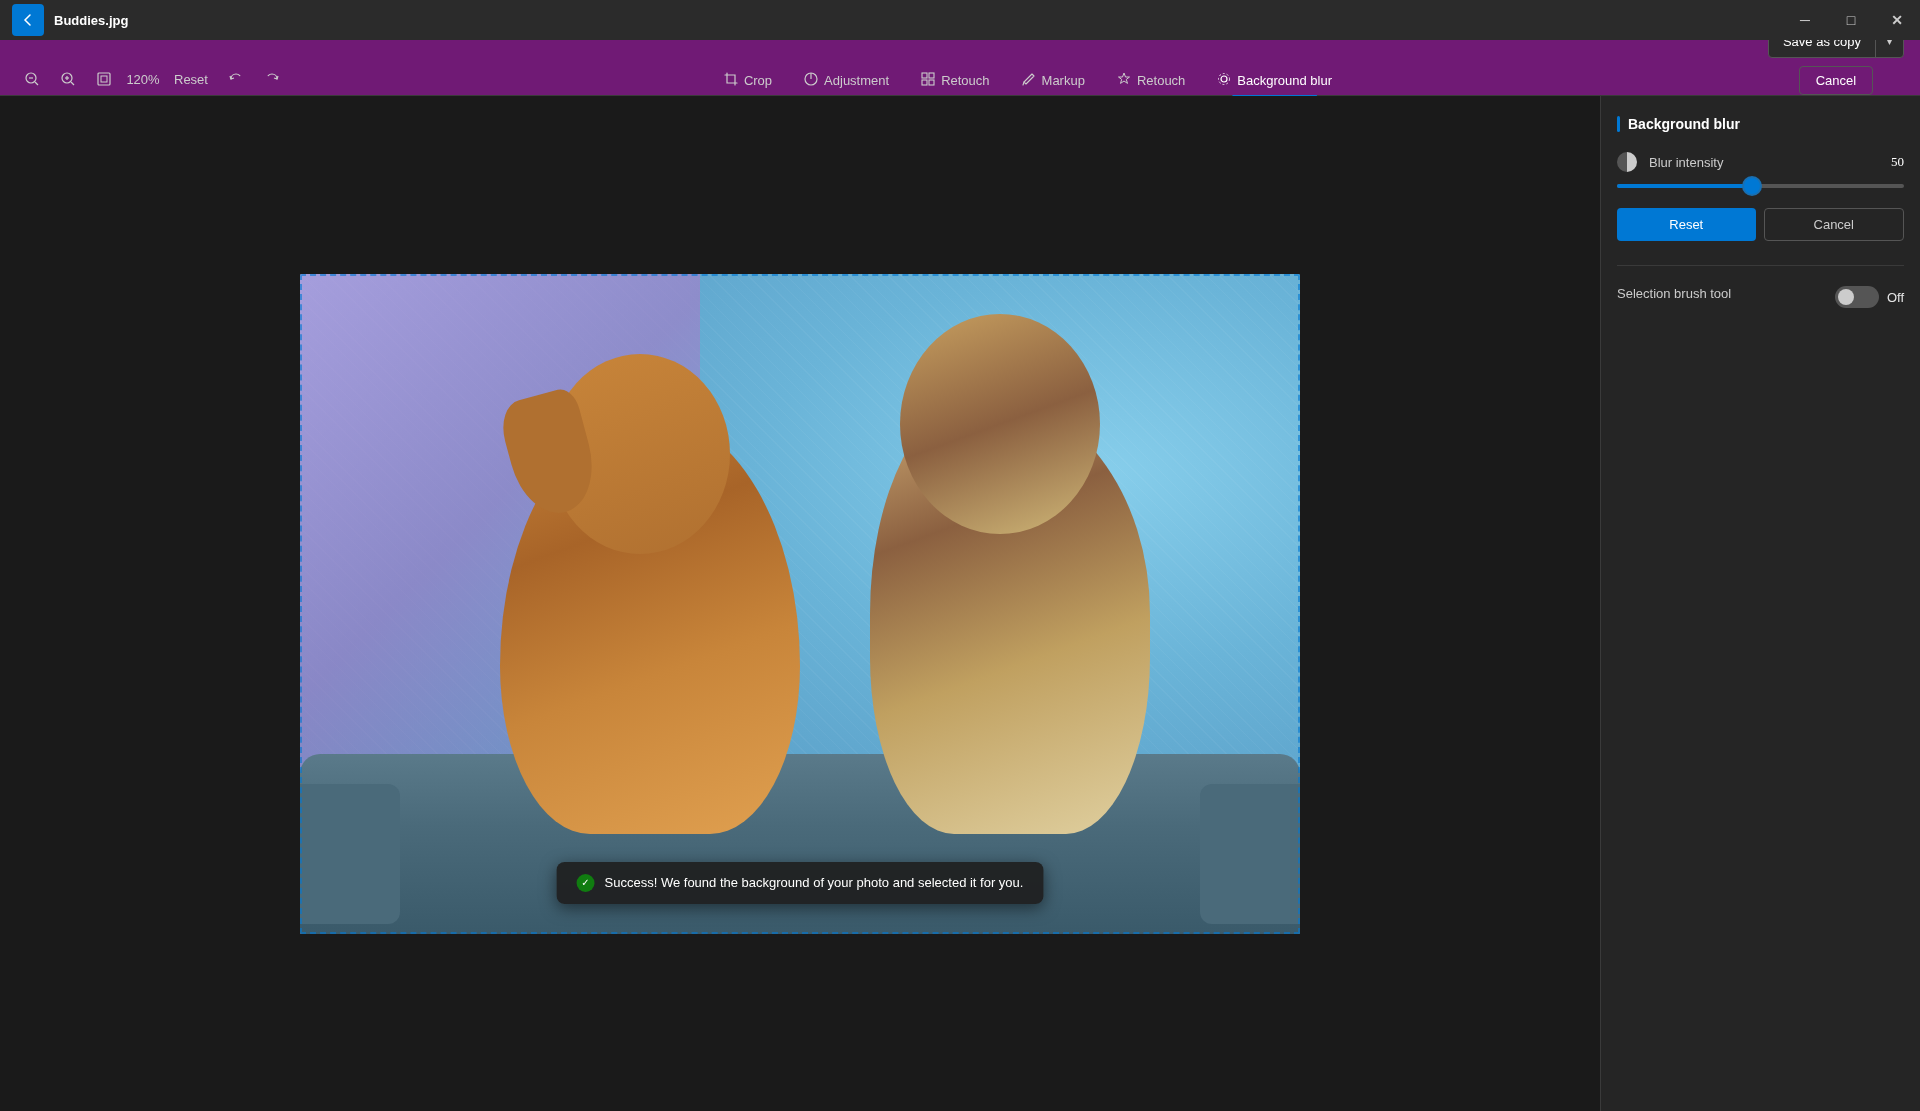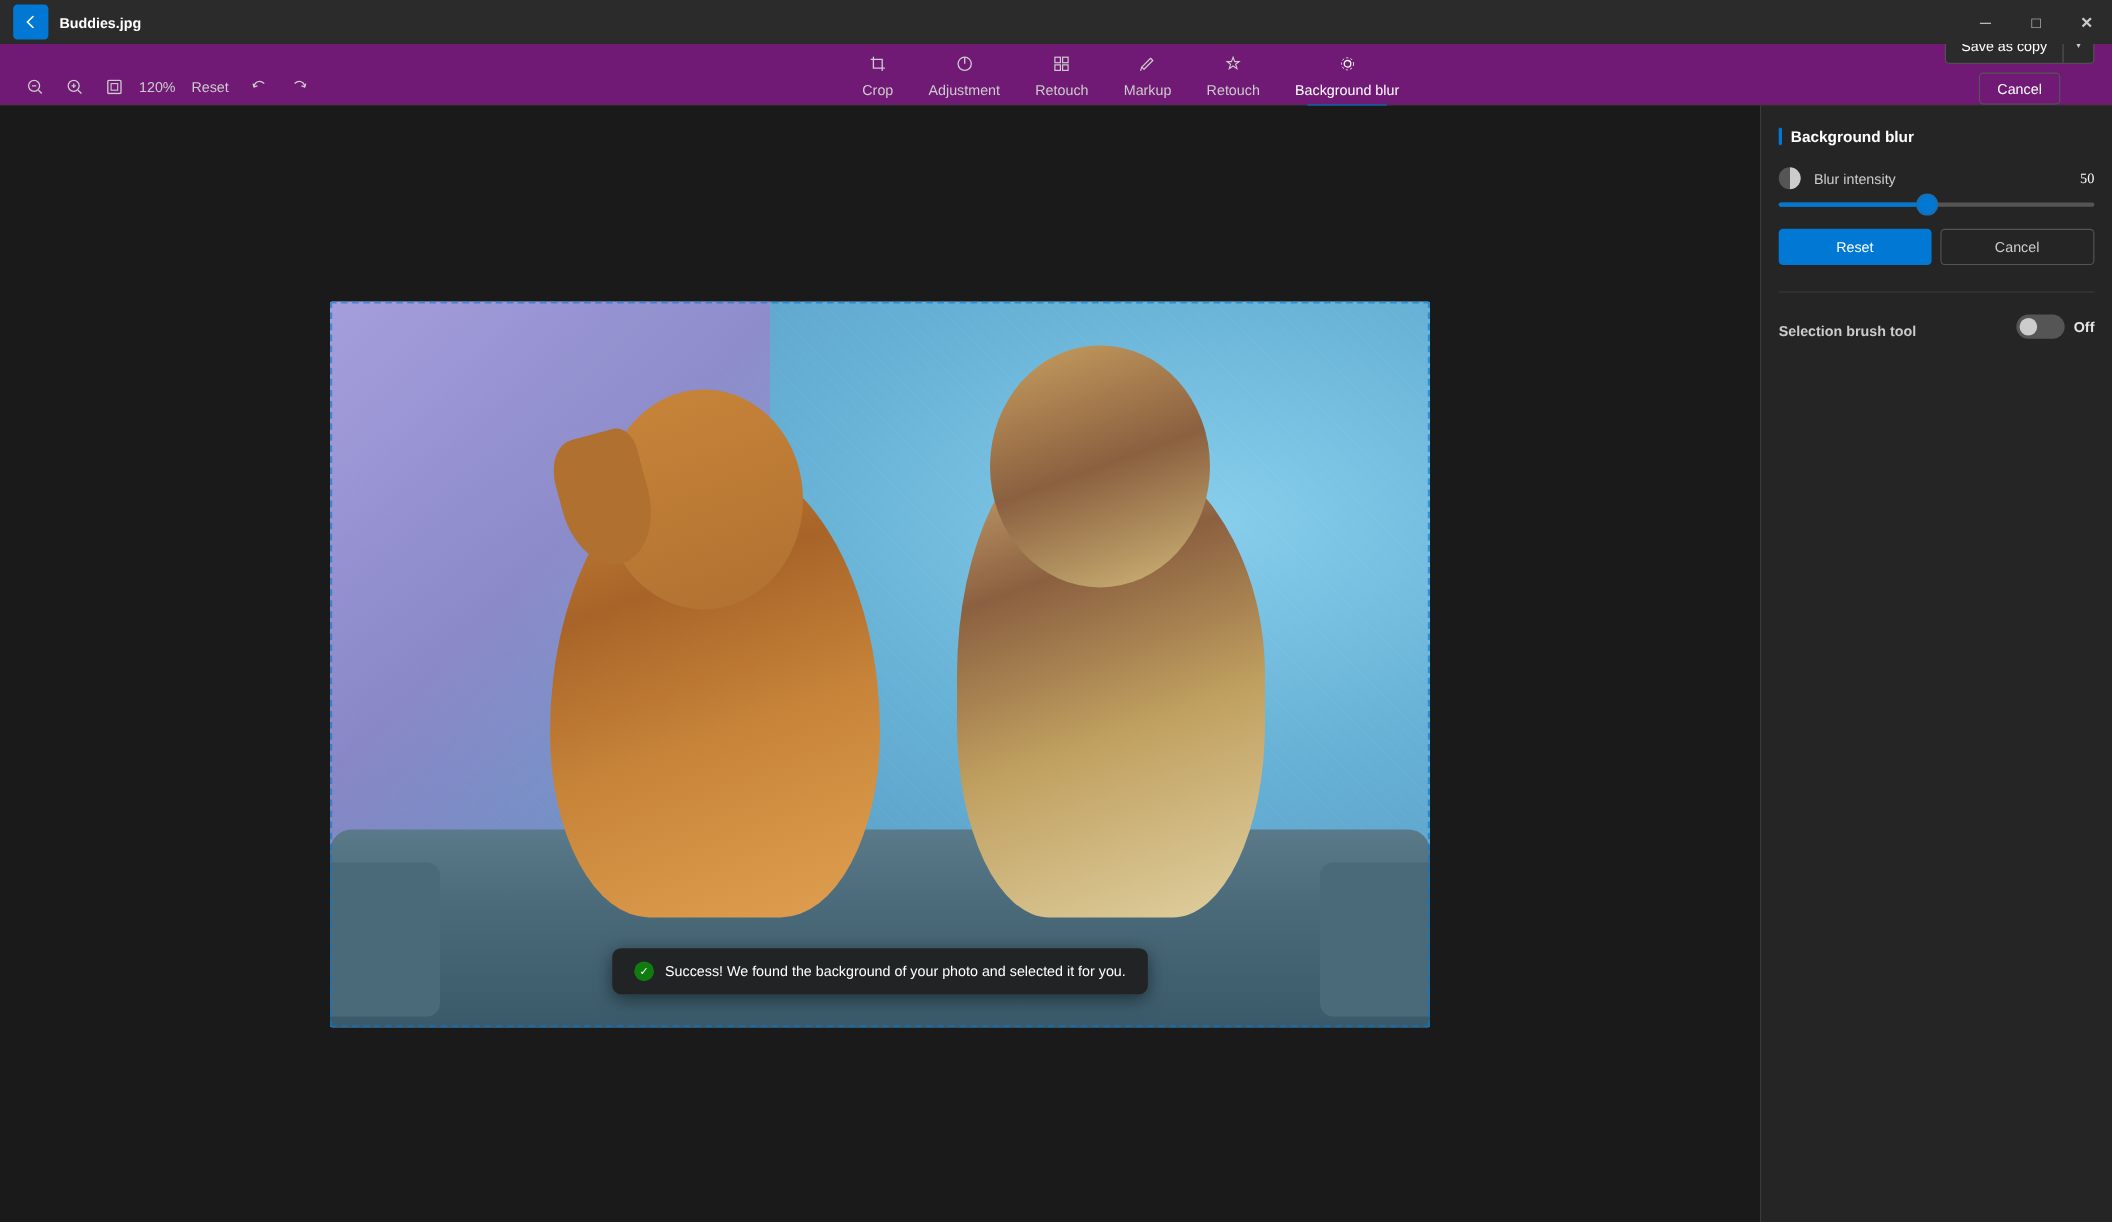--- a/index.html
+++ b/index.html
@@ -118,7 +118,6 @@
       font-size: 13px;
       cursor: pointer;
       position: relative;
-      flex-direction: column;
     }
     .tool-btn.active {
       color: #fff;

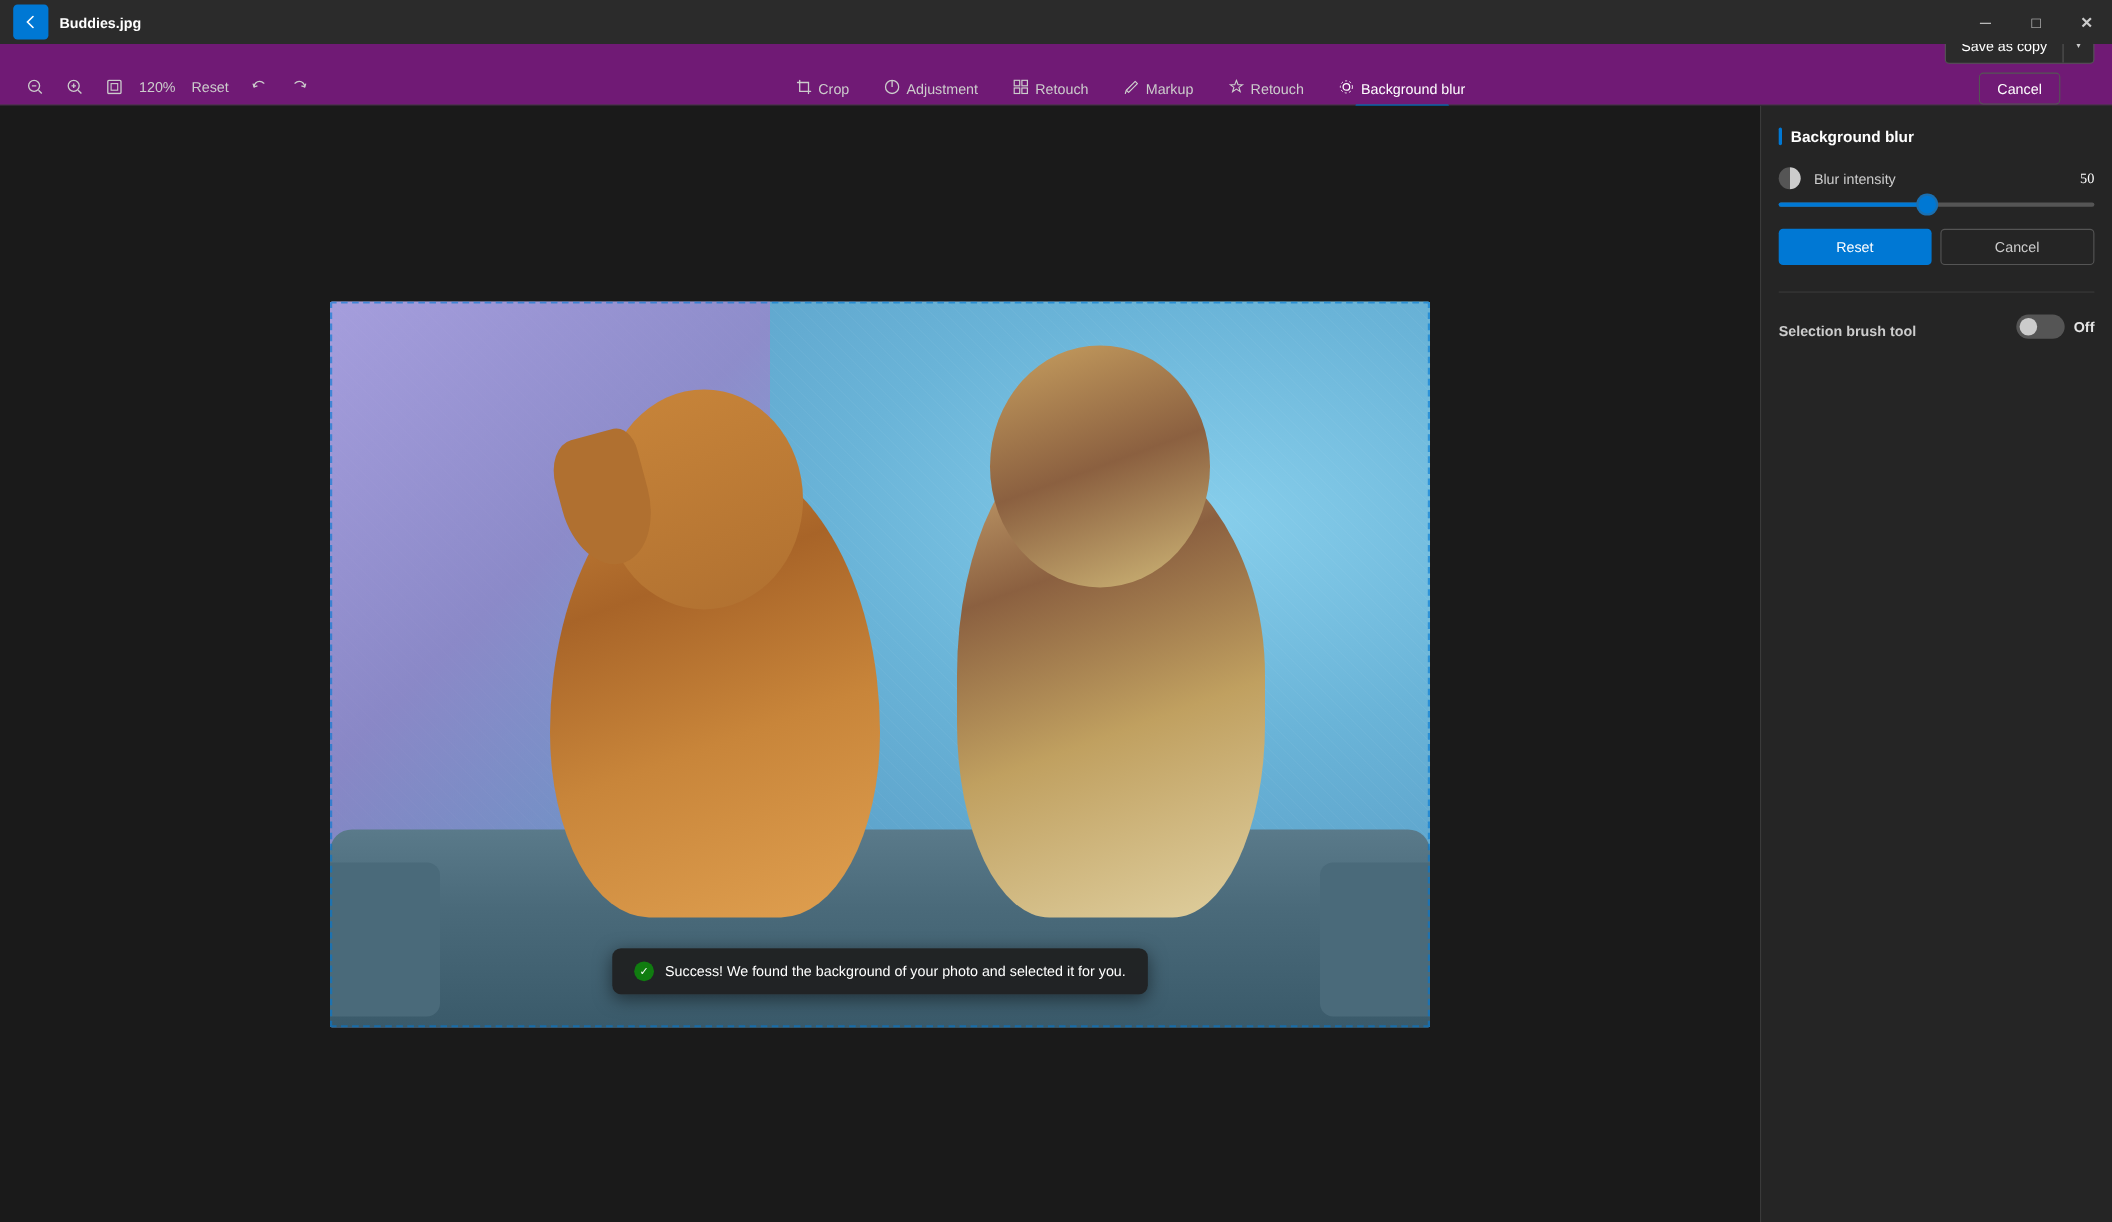--- a/index.html
+++ b/index.html
@@ -499,9 +499,8 @@
 
     .selection-brush-row {
       display: flex;
-      align-items: flex-end;
+      align-items: flex-start;
       justify-content: space-between;
-      font-weight: bold;
     }
     .selection-brush-label {
       font-size: 13px;

